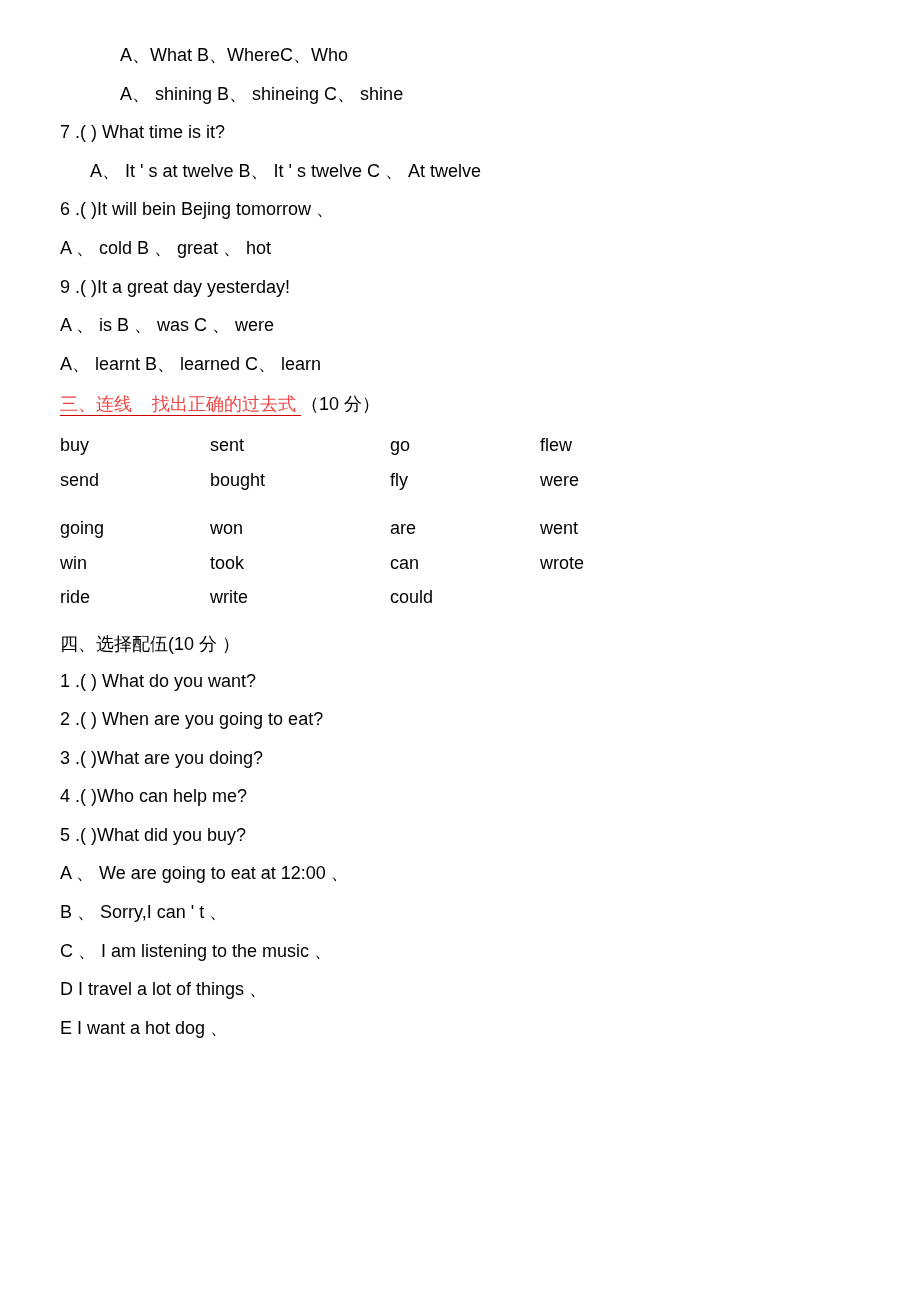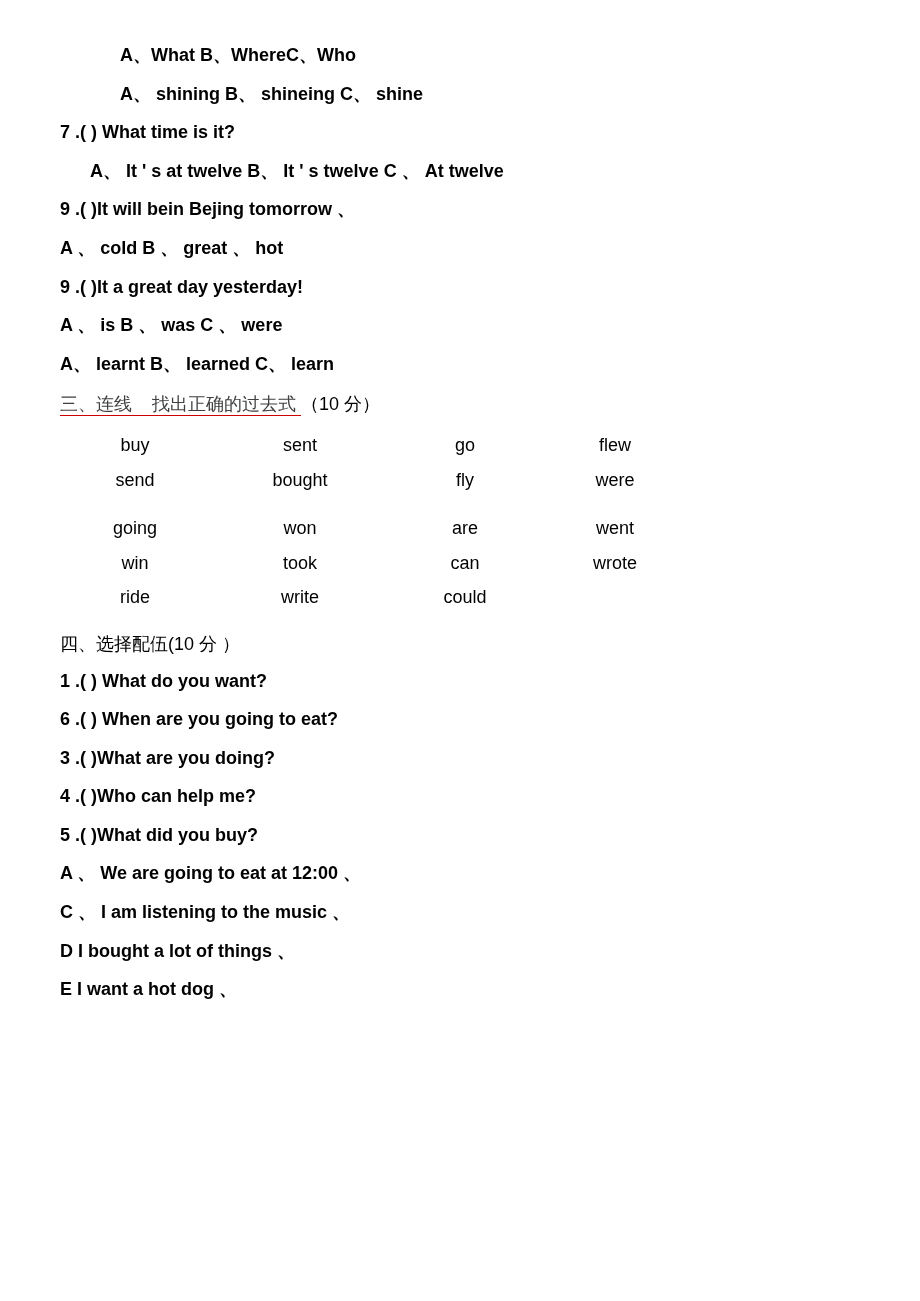--- a/index.html
+++ b/index.html
@@ -19,7 +19,6 @@
     }
     .section {
       margin-bottom: 8px;
-      font-weight: bold;
     }
     .indent {
       padding-left: 60px;

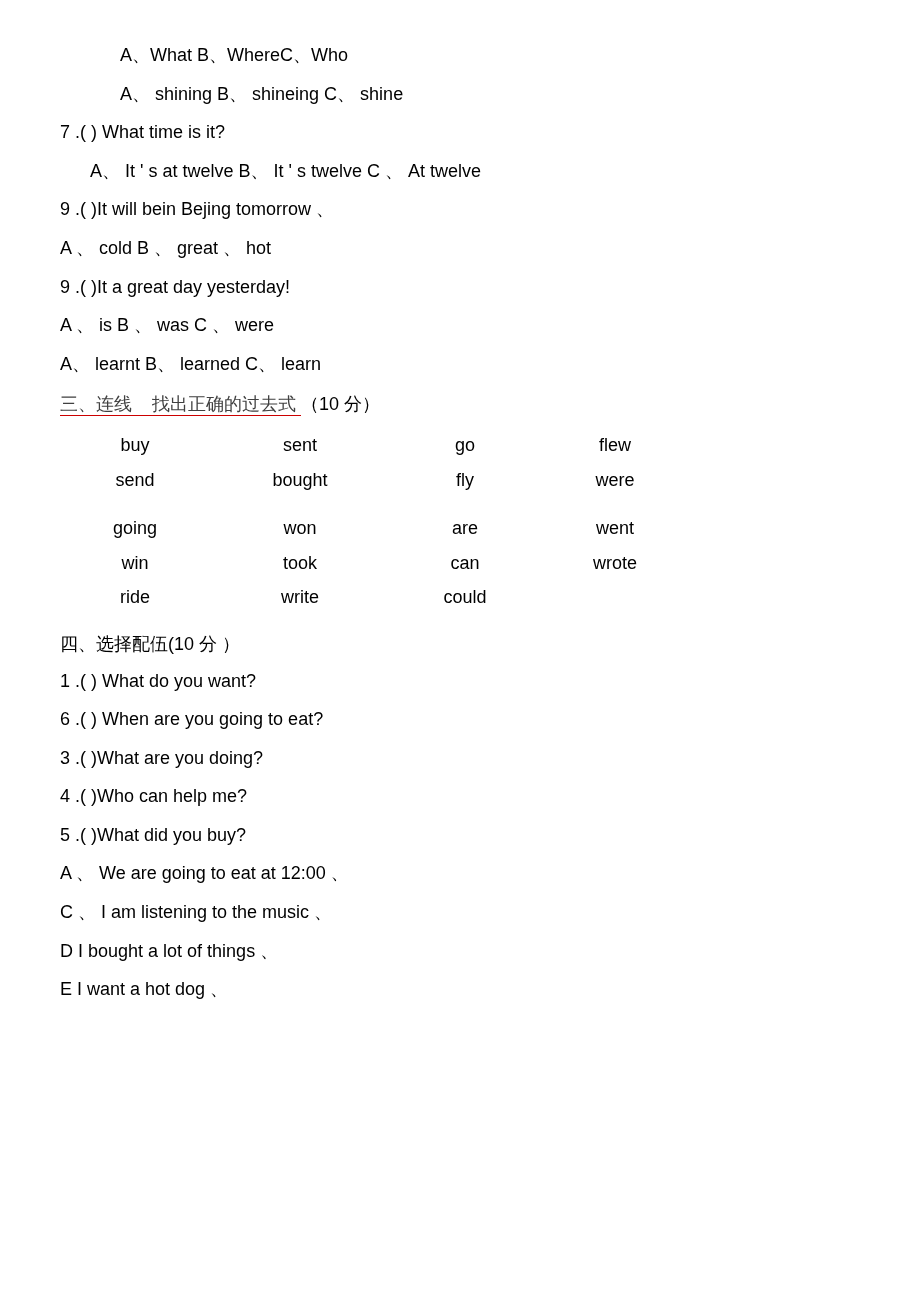--- a/index.html
+++ b/index.html
@@ -71,7 +71,7 @@
   </div>
 
   <div class="section">
-    <span>9 .( )It will bein Bejing tomorrow 、</span>
+    <span>6 .( )It will bein Bejing tomorrow 、</span>
   </div>
   <div class="section">
     <span>A 、  cold B 、  great 、  hot</span>

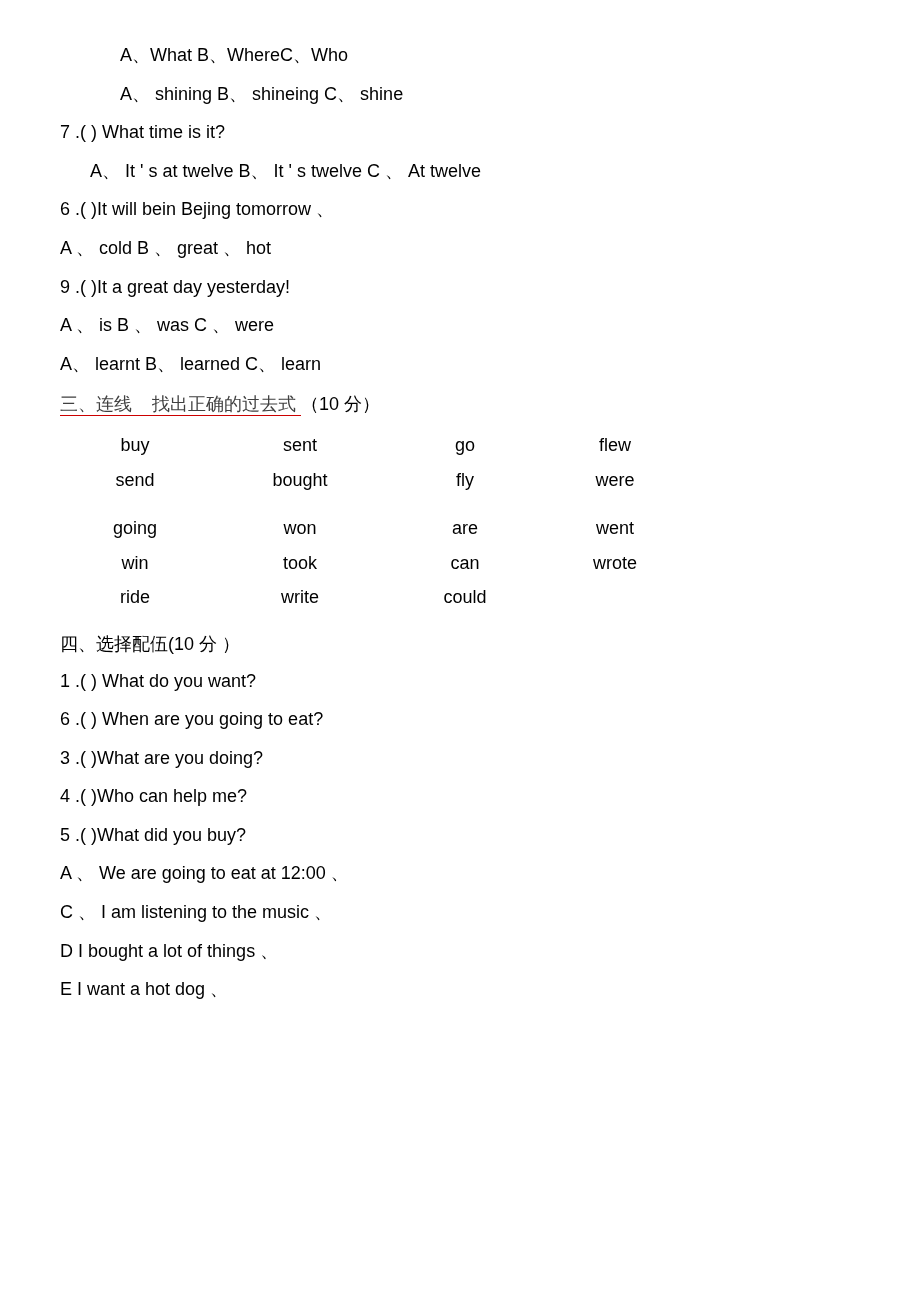--- a/index.html
+++ b/index.html
@@ -27,7 +27,7 @@
       padding-left: 30px;
     }
     .section-header {
-      color: #404040;
+      color: #ef4444;
       font-size: 18px;
       border-bottom: 1px solid #c00;
       display: inline;

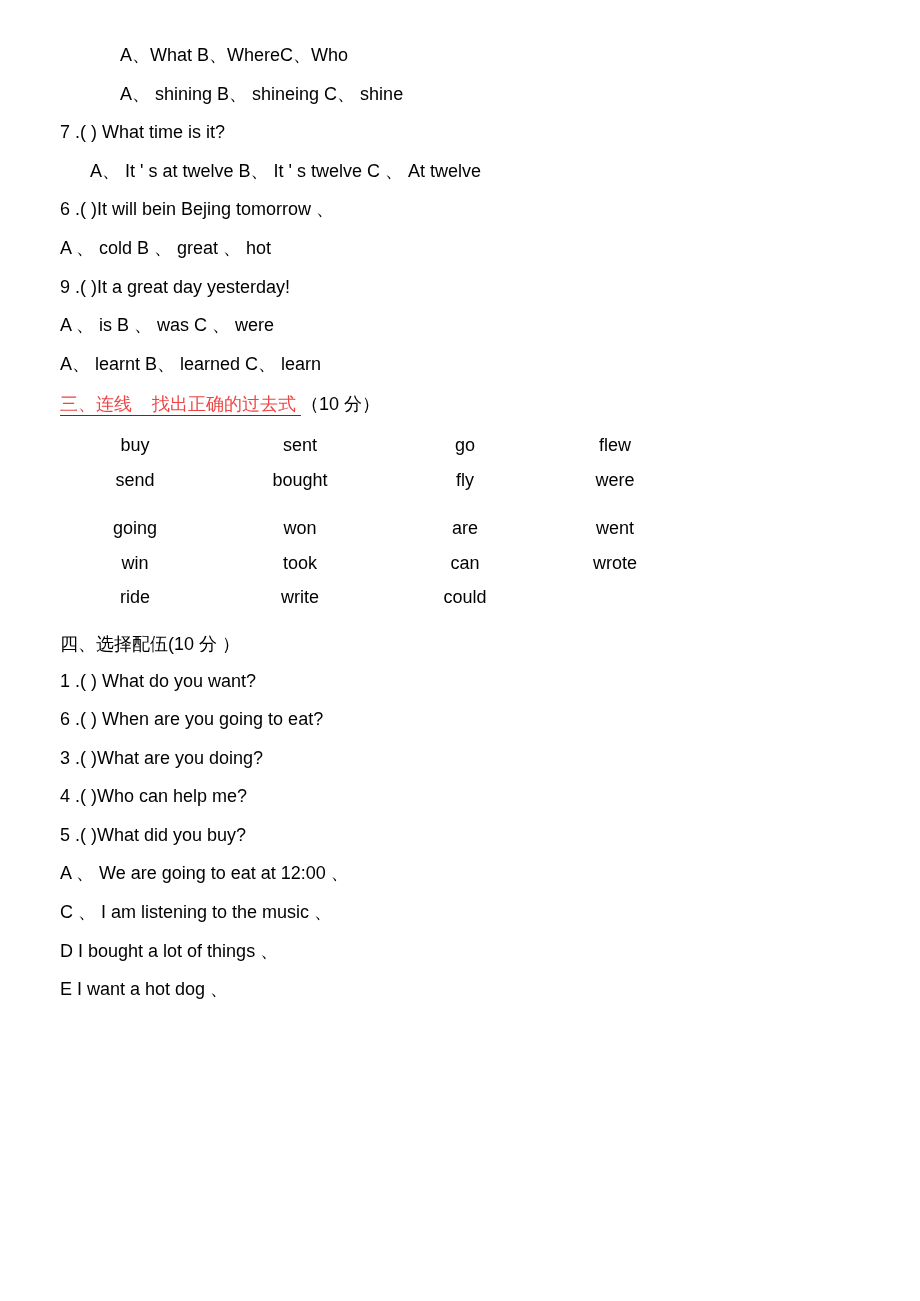--- a/index.html
+++ b/index.html
@@ -47,7 +47,6 @@
     .word-cell {
       padding: 2px 0;
       font-size: 18px;
-      text-align: center;
     }
   </style>
 </head>

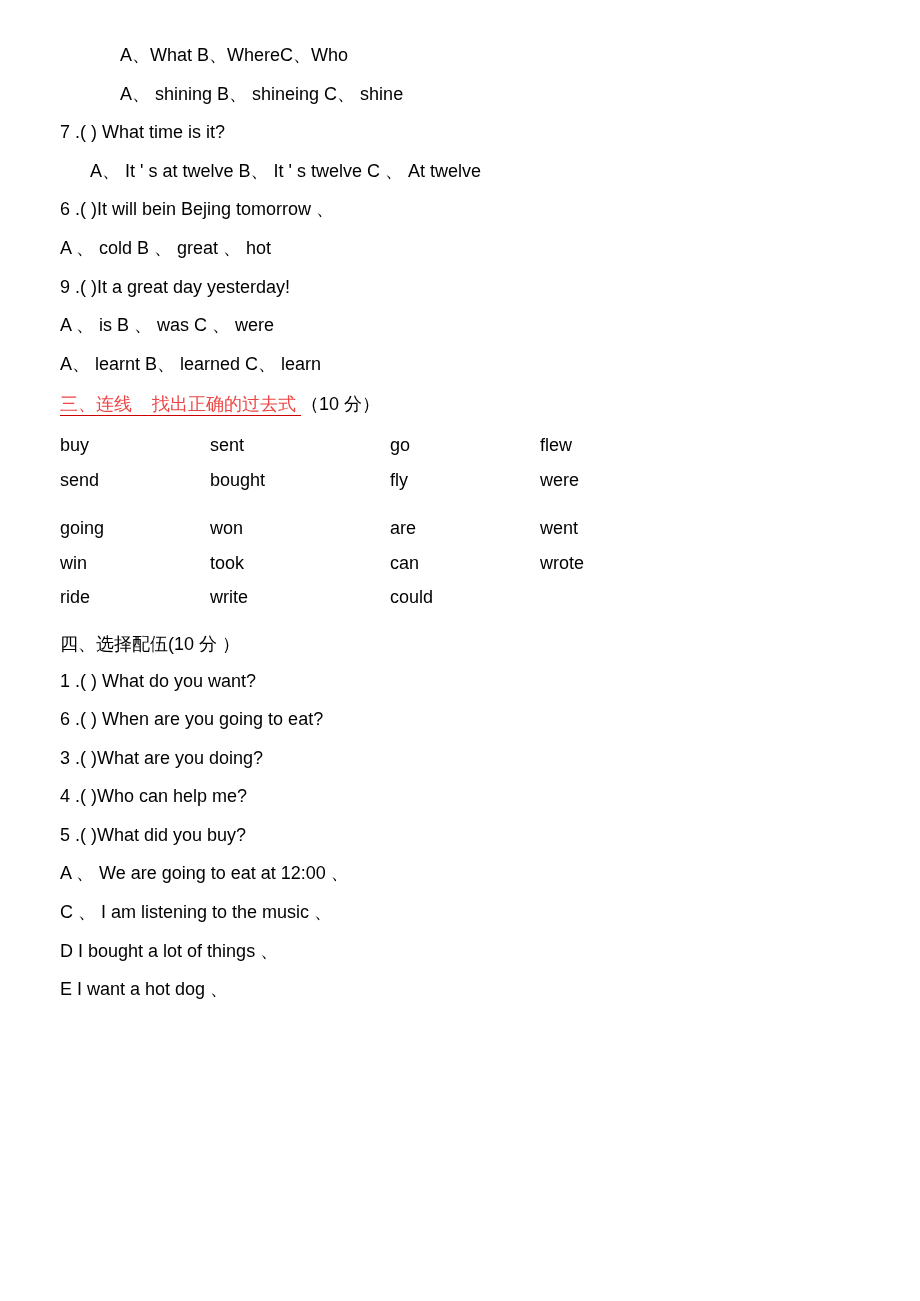--- a/index.html
+++ b/index.html
@@ -133,7 +133,7 @@
     <span>1 .( ) What do you want?</span>
   </div>
   <div class="section">
-    <span>6 .( ) When are you going to eat?</span>
+    <span>2 .( ) When are you going to eat?</span>
   </div>
   <div class="section">
     <span>3 .( )What are you doing?</span>

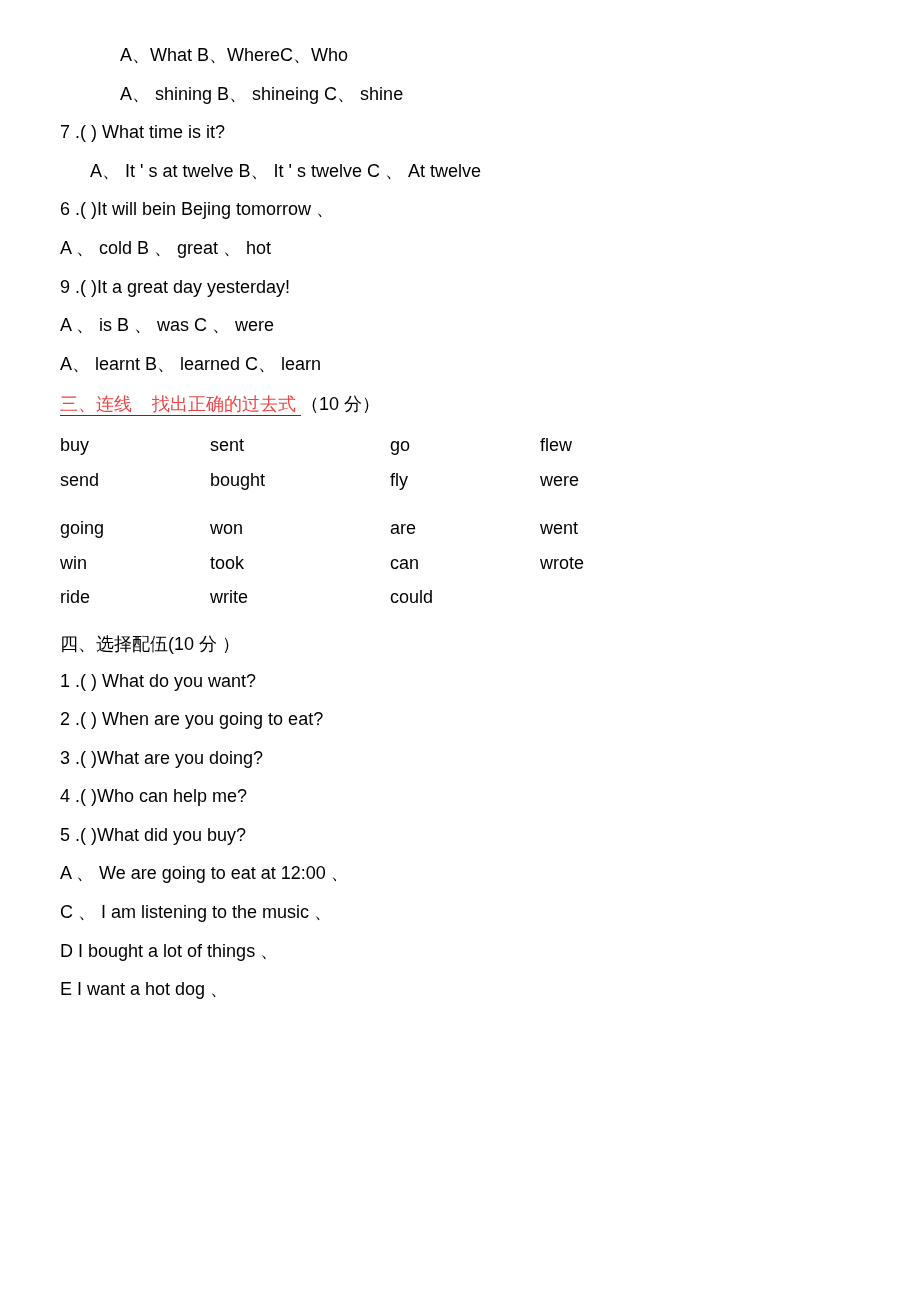--- a/index.html
+++ b/index.html
@@ -149,6 +149,9 @@
     <span>A 、  We are going to eat at 12:00 、</span>
   </div>
   <div class="section">
+    <span>B 、  Sorry,I can '  t 、</span>
+  </div>
+  <div class="section">
     <span>C 、  I am listening to the music 、</span>
   </div>
   <div class="section">

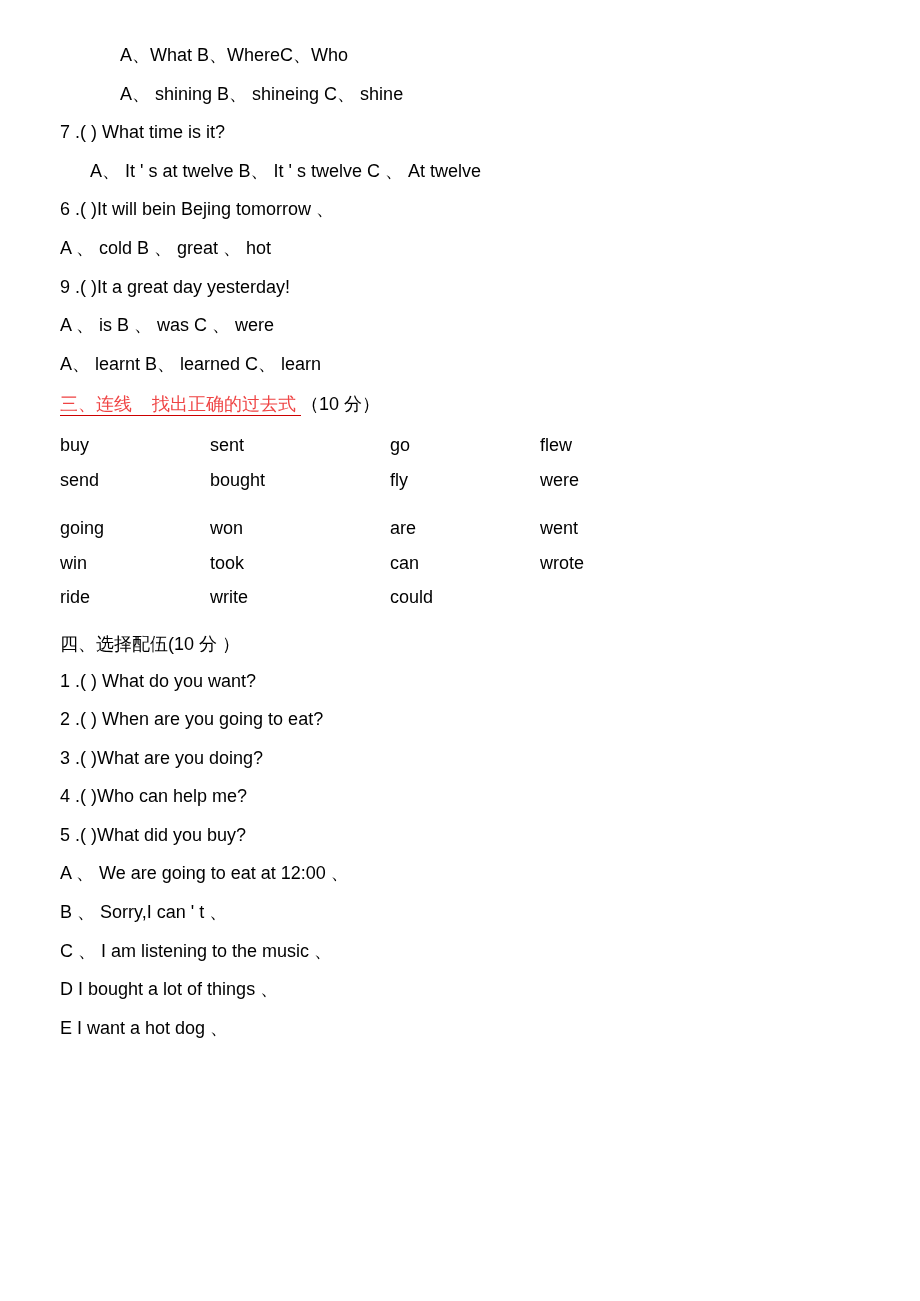--- a/index.html
+++ b/index.html
@@ -155,7 +155,7 @@
     <span>C 、  I am listening to the music 、</span>
   </div>
   <div class="section">
-    <span>D I bought a lot of things 、</span>
+    <span>D I travel a lot of things 、</span>
   </div>
   <div class="section">
     <span>E I want a hot dog 、</span>

